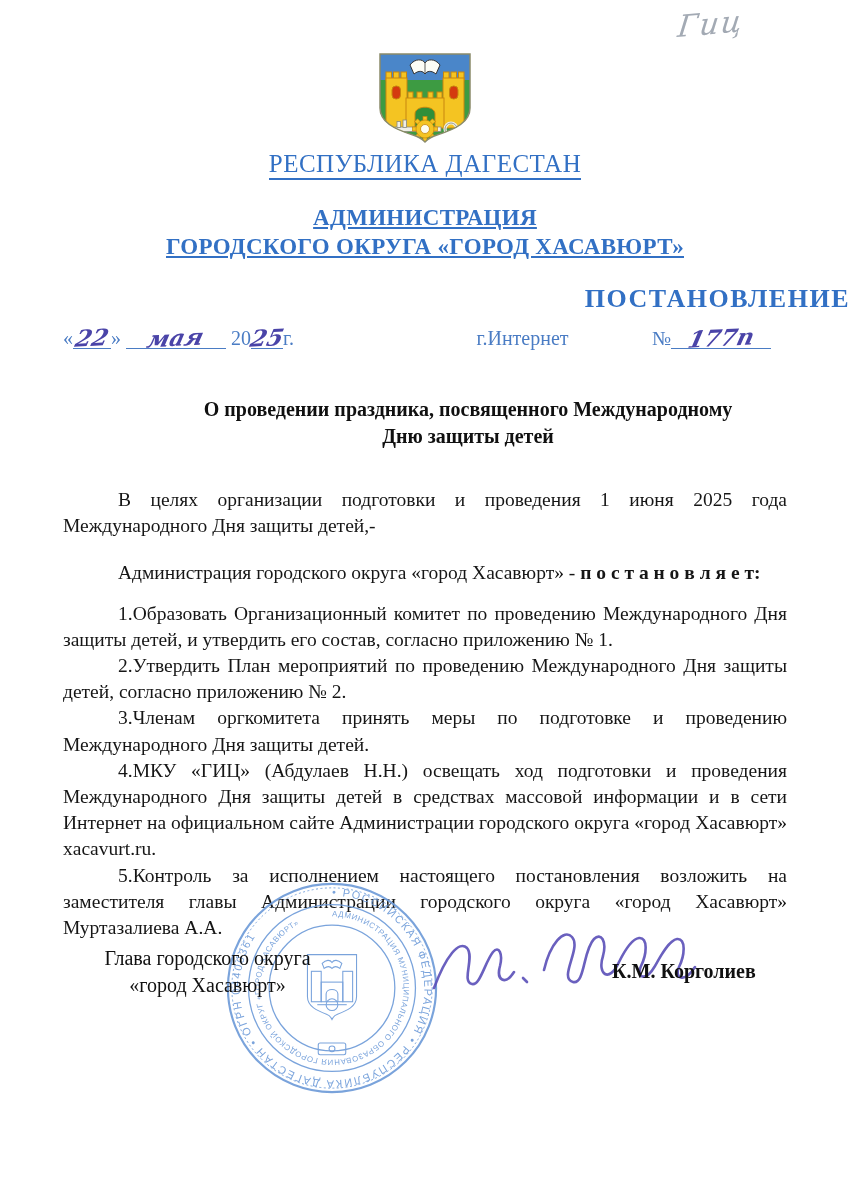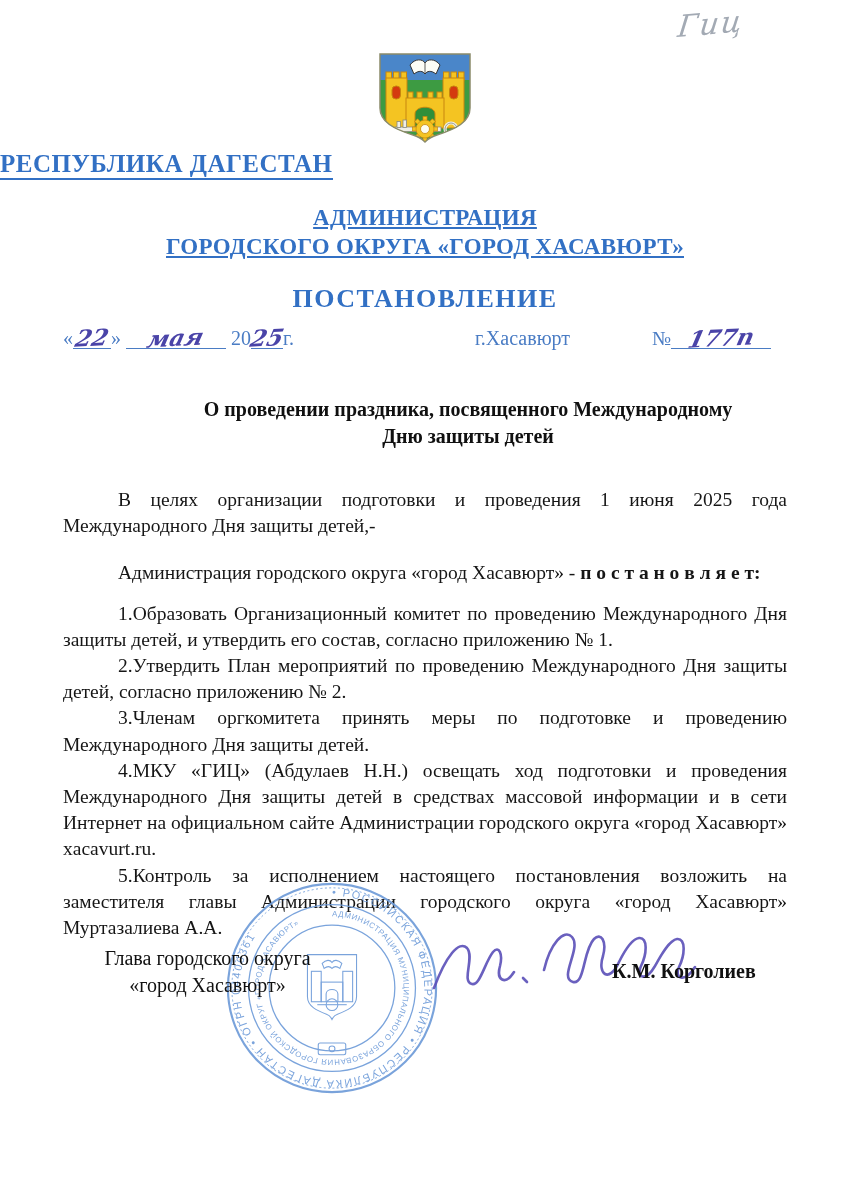--- a/index.html
+++ b/index.html
@@ -19,8 +19,8 @@
   .emblem{position:absolute;left:50%;top:50px;transform:translateX(-50%);}
   
   .h-republic{
-    position:absolute;top:150px;left:0;width:100%;text-align:left;
-    color:#3270c4;font-size:25px;font-weight:bold;letter-spacing:.5px;
+    position:absolute;top:150px;left:0;width:100%;text-align:center;
+    color:#3270c4;font-size:25px;font-weight:normal;letter-spacing:.5px;
   }
   .h-republic .uline{border-bottom:2.5px solid #3270c4;padding-bottom:1px;}
   .h-admin{

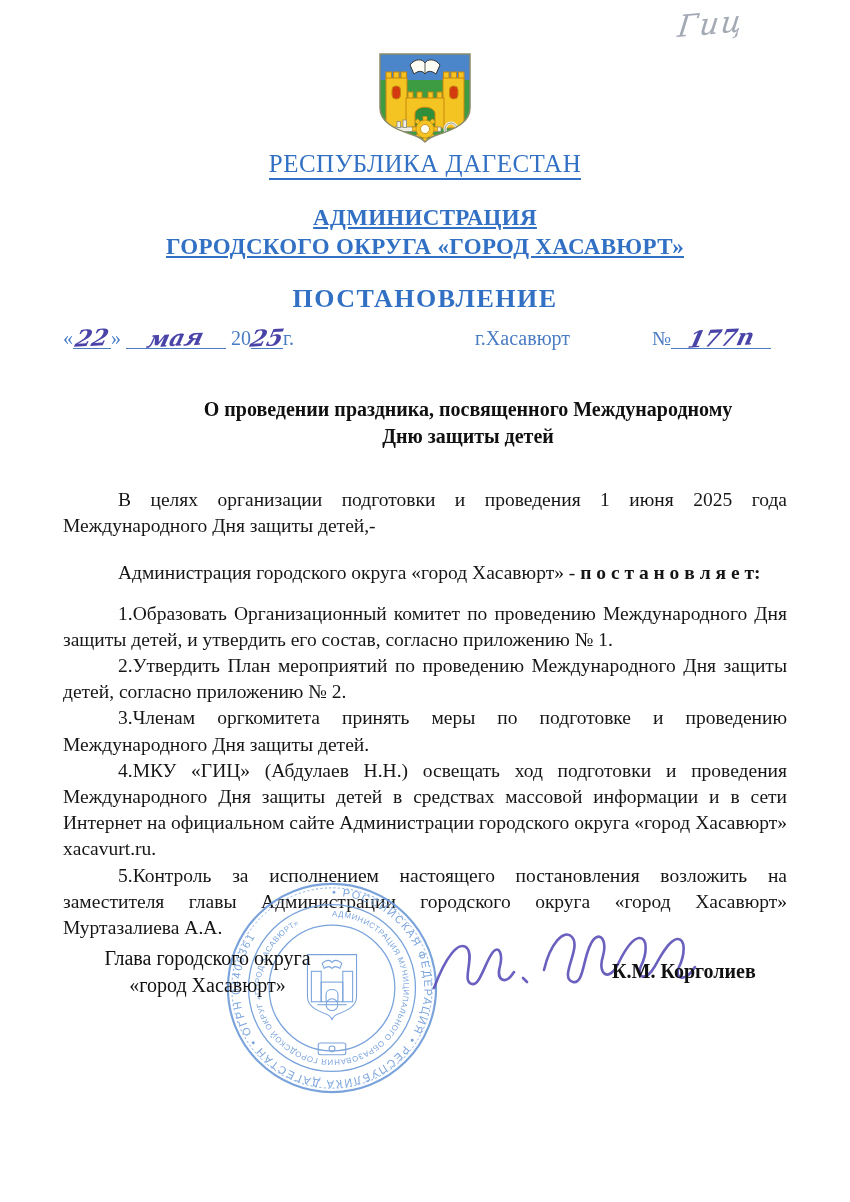--- a/index.html
+++ b/index.html
@@ -28,7 +28,7 @@
     color:#3270c4;font-size:23px;font-weight:bold;line-height:29px;letter-spacing:.3px;text-decoration:underline;
   }
   .h-doctype{
-    position:absolute;top:284px;left:0;width:100%;text-align:center;
+    position:absolute;top:284px;left:0;width:100%;text-align:right;
     color:#3270c4;font-size:26px;font-weight:bold;letter-spacing:1.5px;
   }
   

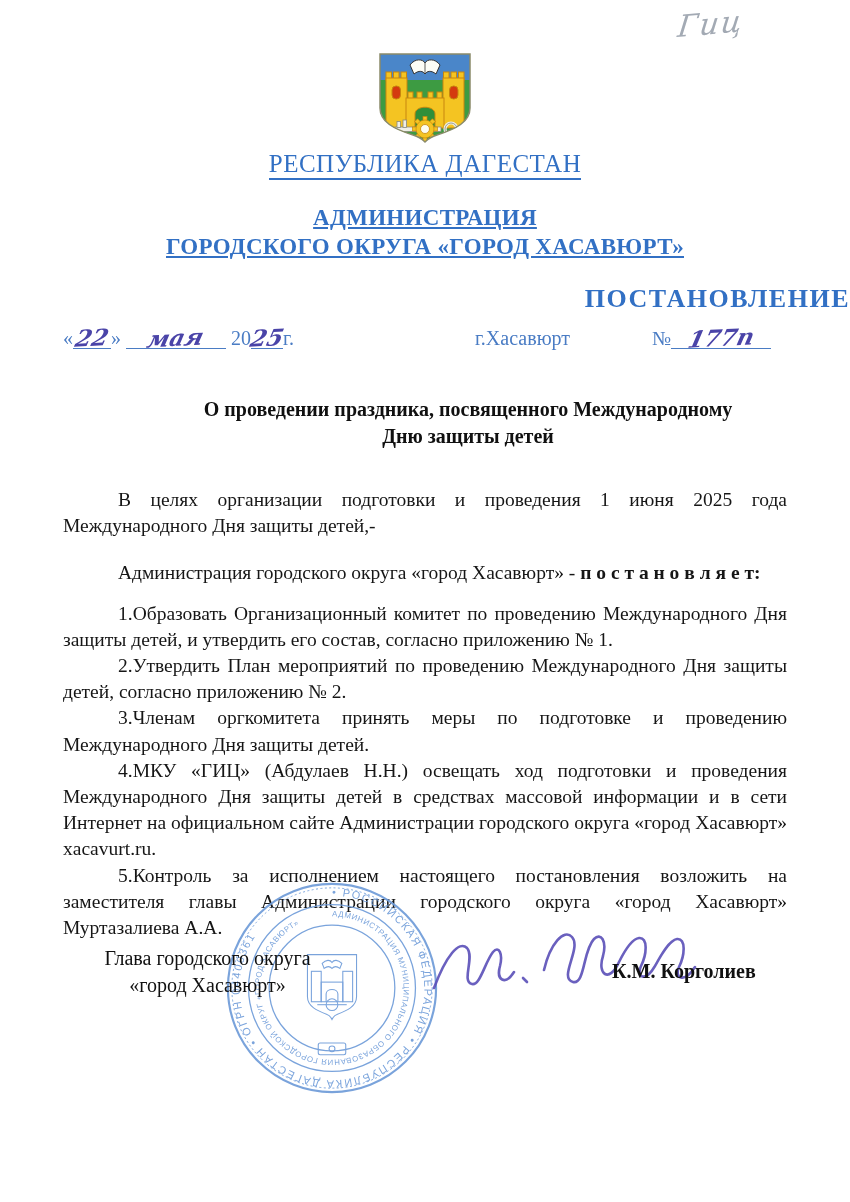--- a/index.html
+++ b/index.html
@@ -153,7 +153,7 @@
       <span class="blank w95"><span class="hw">мая</span></span>
       <span>20</span><span class="blank w26"><span class="hw">25</span></span><span>г.</span>
     </div>
-    <div class="dl-center">г.Хасавюрт</div>
+    <div class="dl-center">г.Интернет</div>
     <div class="dl-right">
       <span>№</span><span class="blank w95"><span class="hw">177п</span></span>
     </div>

